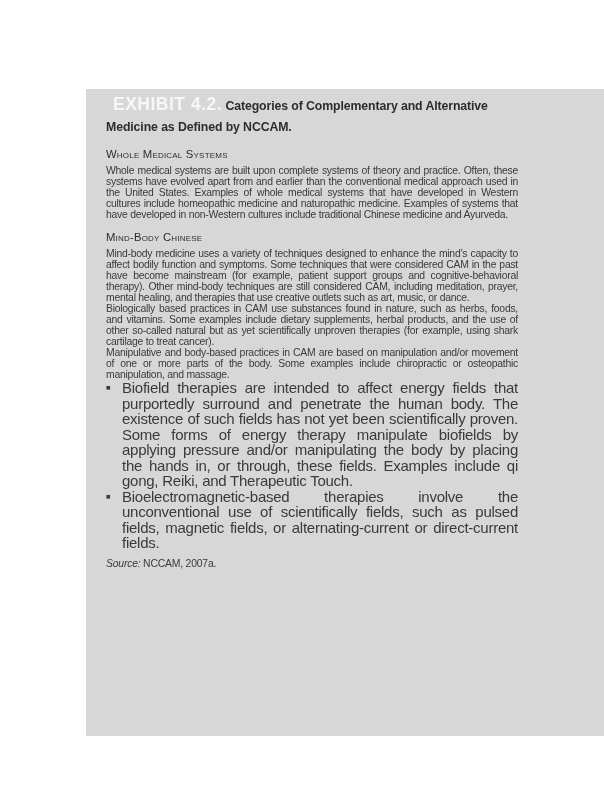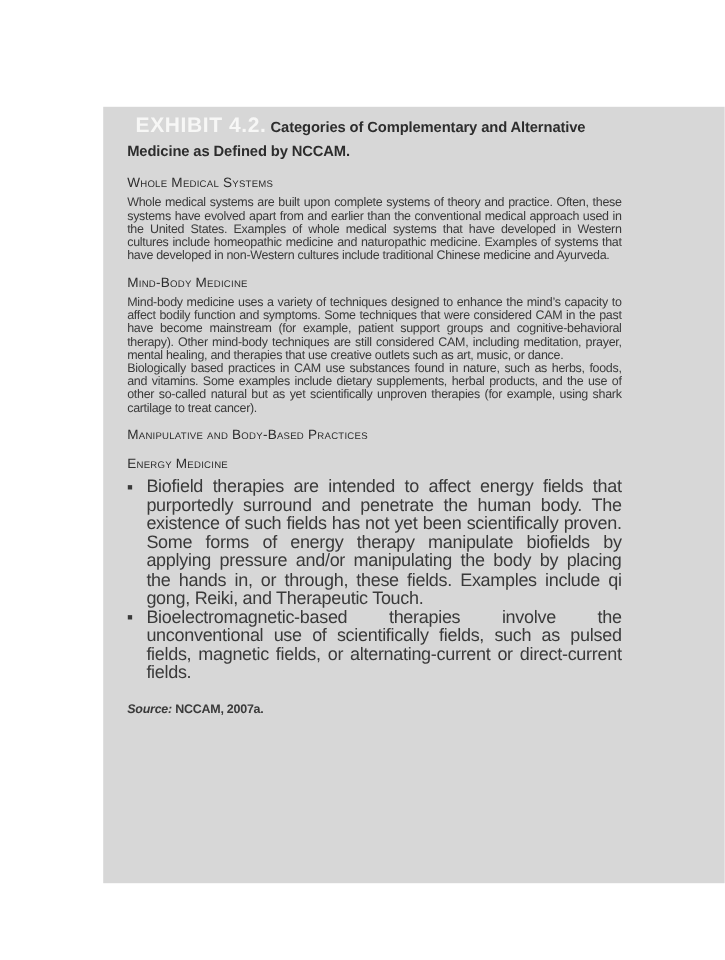--- a/index.html
+++ b/index.html
@@ -119,7 +119,7 @@
     </div>
 
     <div class="section">
-      <div class="section-heading">Mind-Body Medicine</div>
+      <div class="section-heading">Mind-Body Chinese</div>
       <p class="body-para">Mind-body medicine uses a variety of techniques designed to enhance the mind’s capacity to affect bodily function and symptoms. Some techniques that were considered CAM in the past have become mainstream (for example, patient support groups and cognitive-behavioral therapy). Other mind-body techniques are still considered CAM, including meditation, prayer, mental healing, and therapies that use creative outlets such as art, music, or dance.</p>
     </div>
 

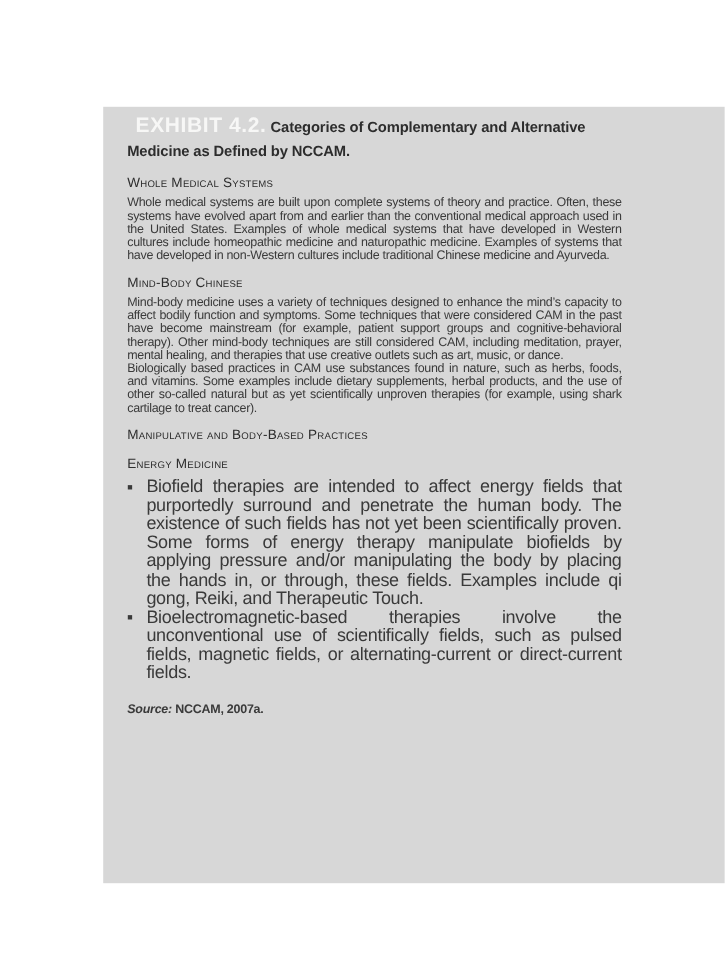--- a/index.html
+++ b/index.html
@@ -129,6 +129,7 @@
 
     <div class="section">
       <div class="section-heading">Manipulative and Body-Based Practices</div>
+      <p class="body-para">Manipulative and body-based practices in CAM are based on manipulation and/or movement of one or more parts of the body. Some examples include chiropractic or osteopathic manipulation, and massage.</p>
     </div>
 
     <div class="section">

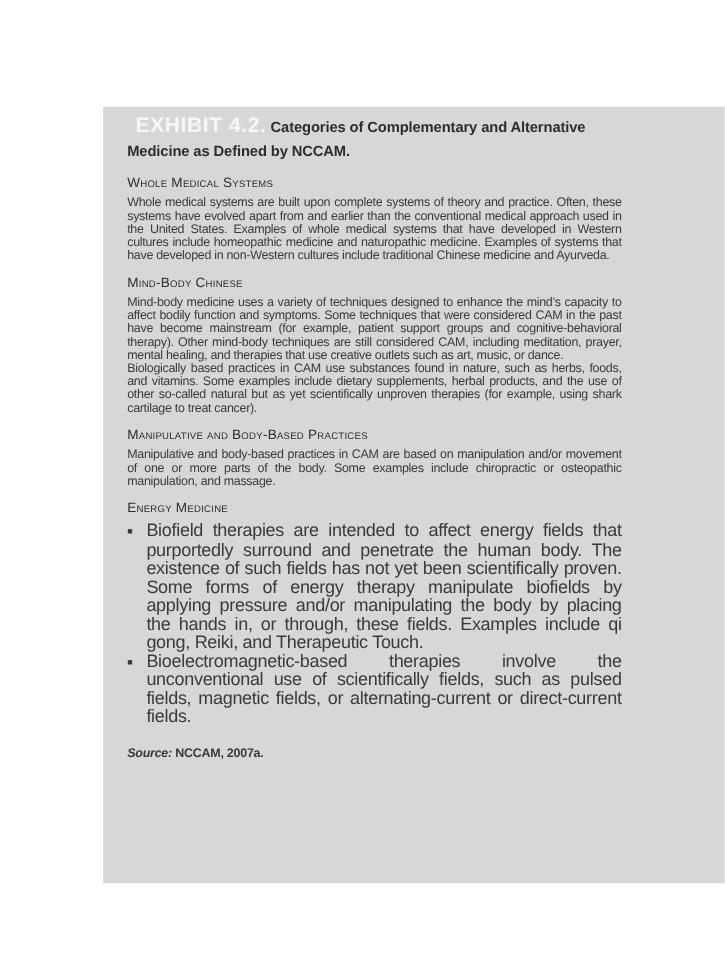--- a/index.html
+++ b/index.html
@@ -128,7 +128,6 @@
     </div>
 
     <div class="section">
-      <div class="section-heading">Manipulative and Body-Based Practices</div>
       <p class="body-para">Manipulative and body-based practices in CAM are based on manipulation and/or movement of one or more parts of the body. Some examples include chiropractic or osteopathic manipulation, and massage.</p>
     </div>
 

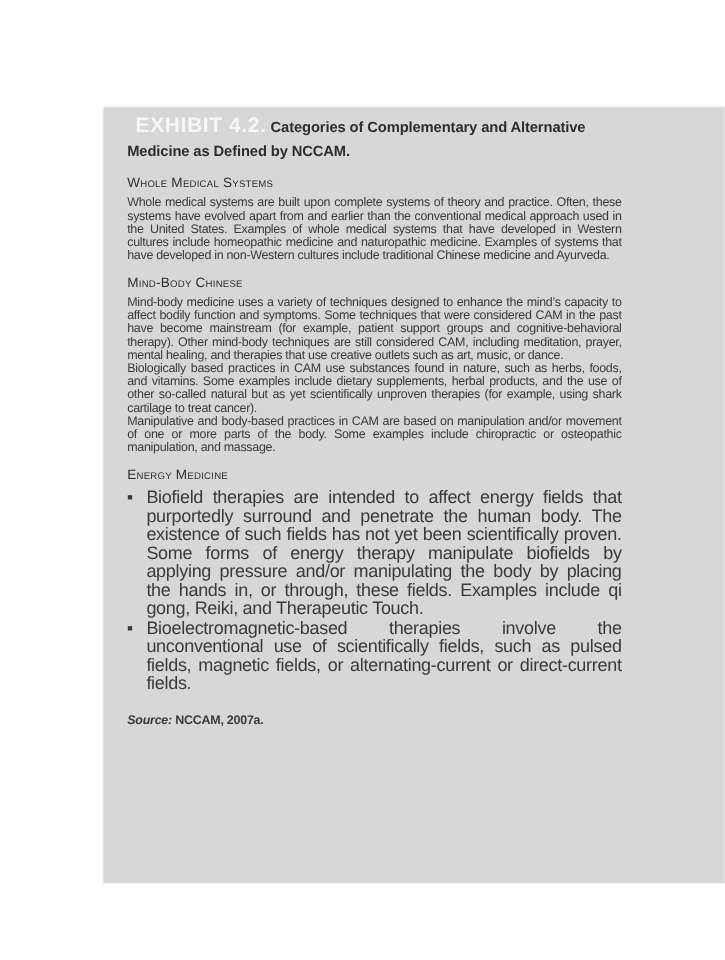--- a/index.html
+++ b/index.html
@@ -132,7 +132,6 @@
     </div>
 
     <div class="section">
-      <div class="section-heading">Energy Medicine</div>
       <div class="bullet-list">
         <div class="bullet-item">
           <span class="bullet-square">■</span>

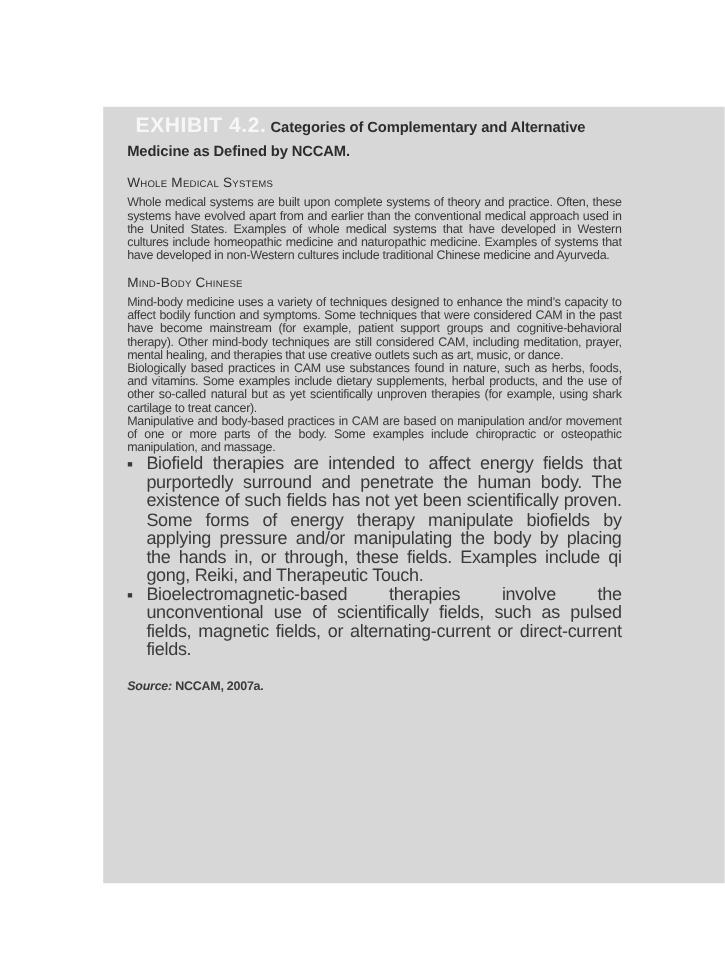--- a/index.html
+++ b/index.html
@@ -97,8 +97,7 @@
     line-height: 15px;
     letter-spacing: -0.2px;
     color: var(--body-text, #3a3a3a);
-    margin-top: 15px;
-    font-weight: bold;
+    margin-top: 5px;
   }
   .source-label {
     font-style: italic;

